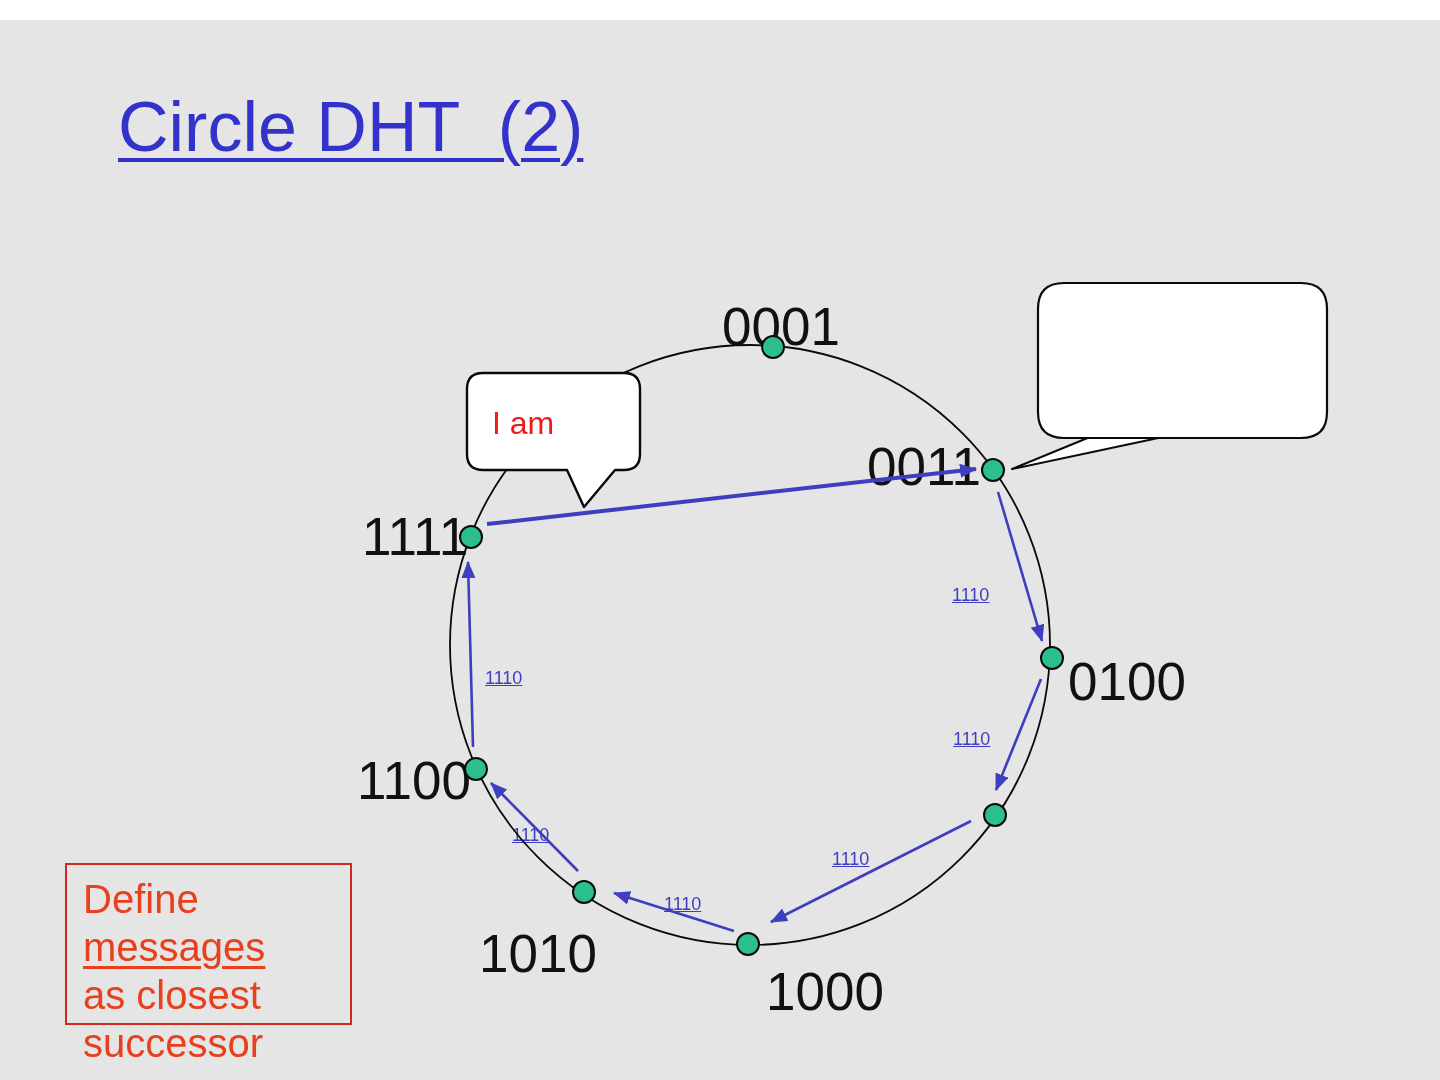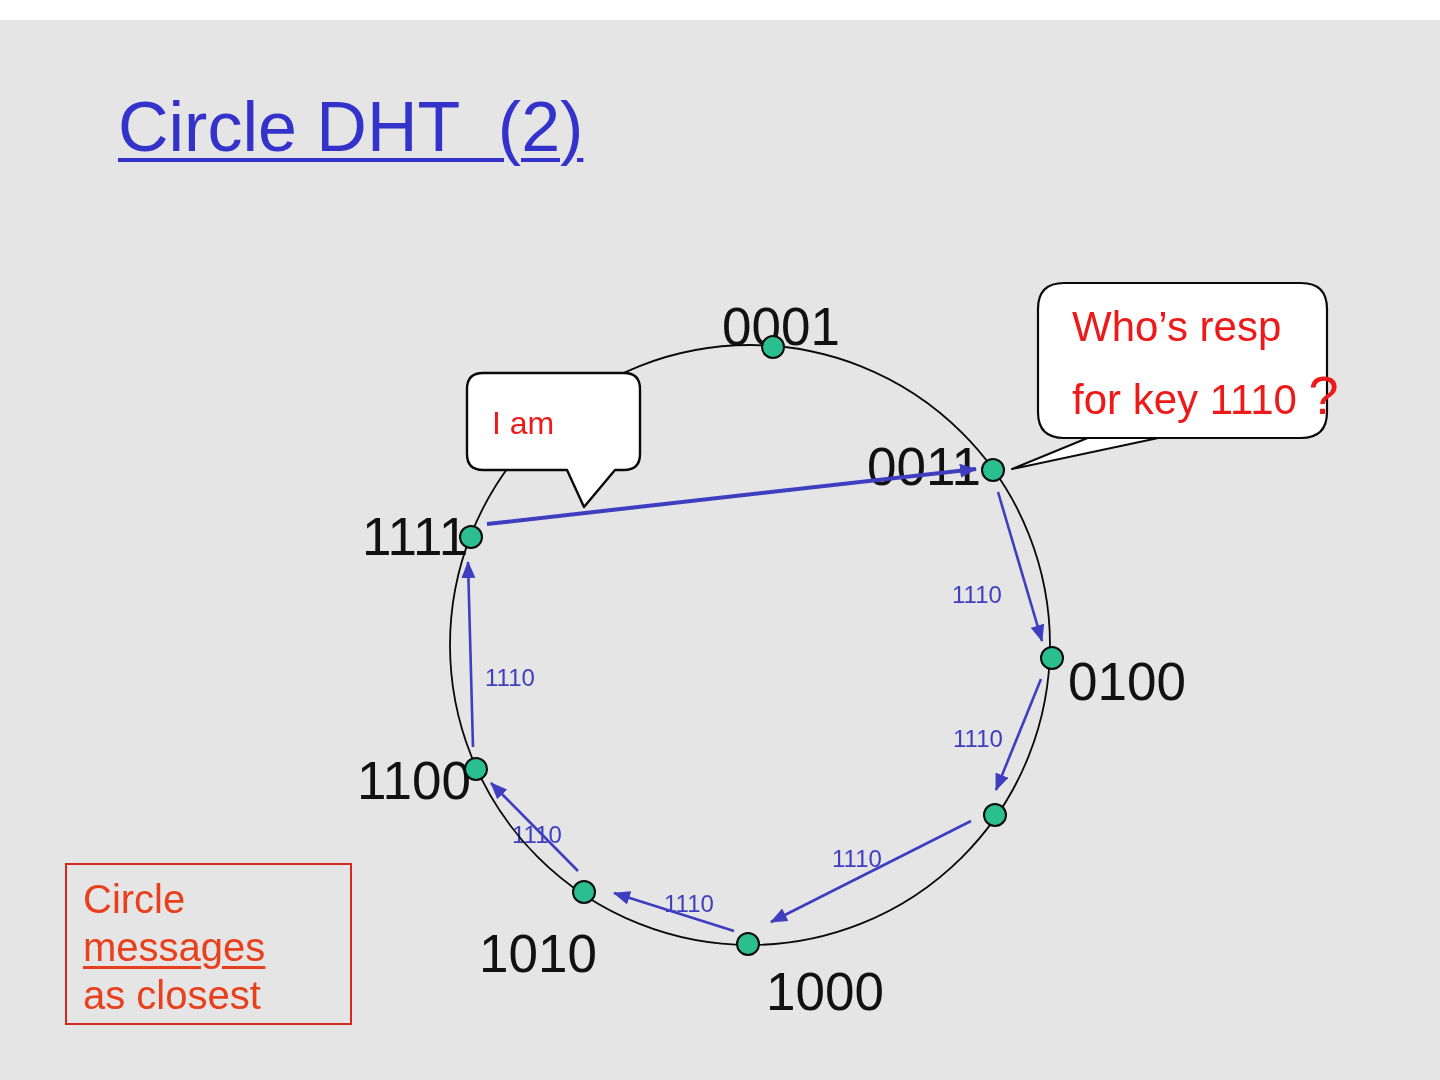--- a/index.html
+++ b/index.html
@@ -95,7 +95,6 @@
   </svg>
 
   <div class="abs bubble-text iam-text layer-over">I am</div>
-  <div class="abs bubble-text whos-line1 layer-over">Who’s resp</div>
   <div class="abs bubble-text whos-line2 layer-over"><span>for key 1110 </span><span class="qmark">?</span></div>
 
   <div class="abs define-box layer-over">

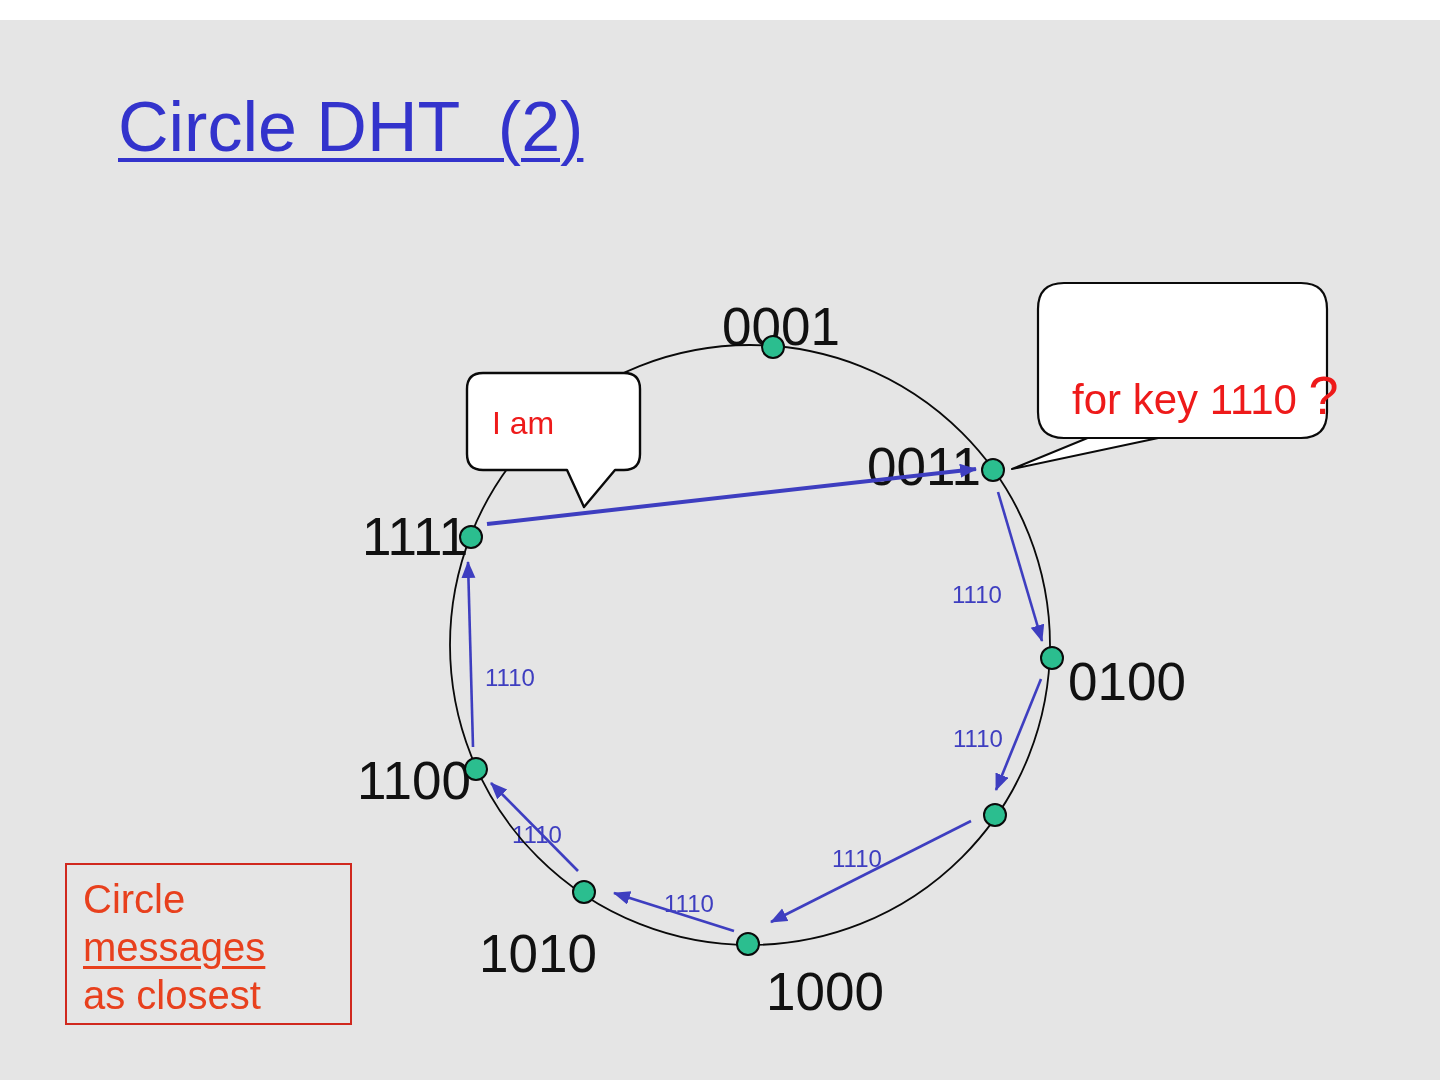--- a/index.html
+++ b/index.html
@@ -95,7 +95,6 @@
   </svg>
 
   <div class="abs bubble-text iam-text layer-over">I am</div>
-  <div class="abs bubble-text whos-line2 layer-over"><span>for key 1110 </span><span class="qmark">?</span></div>
 
   <div class="abs define-box layer-over">
     <div><span>Circle </span><span class="u">messages</span></div>

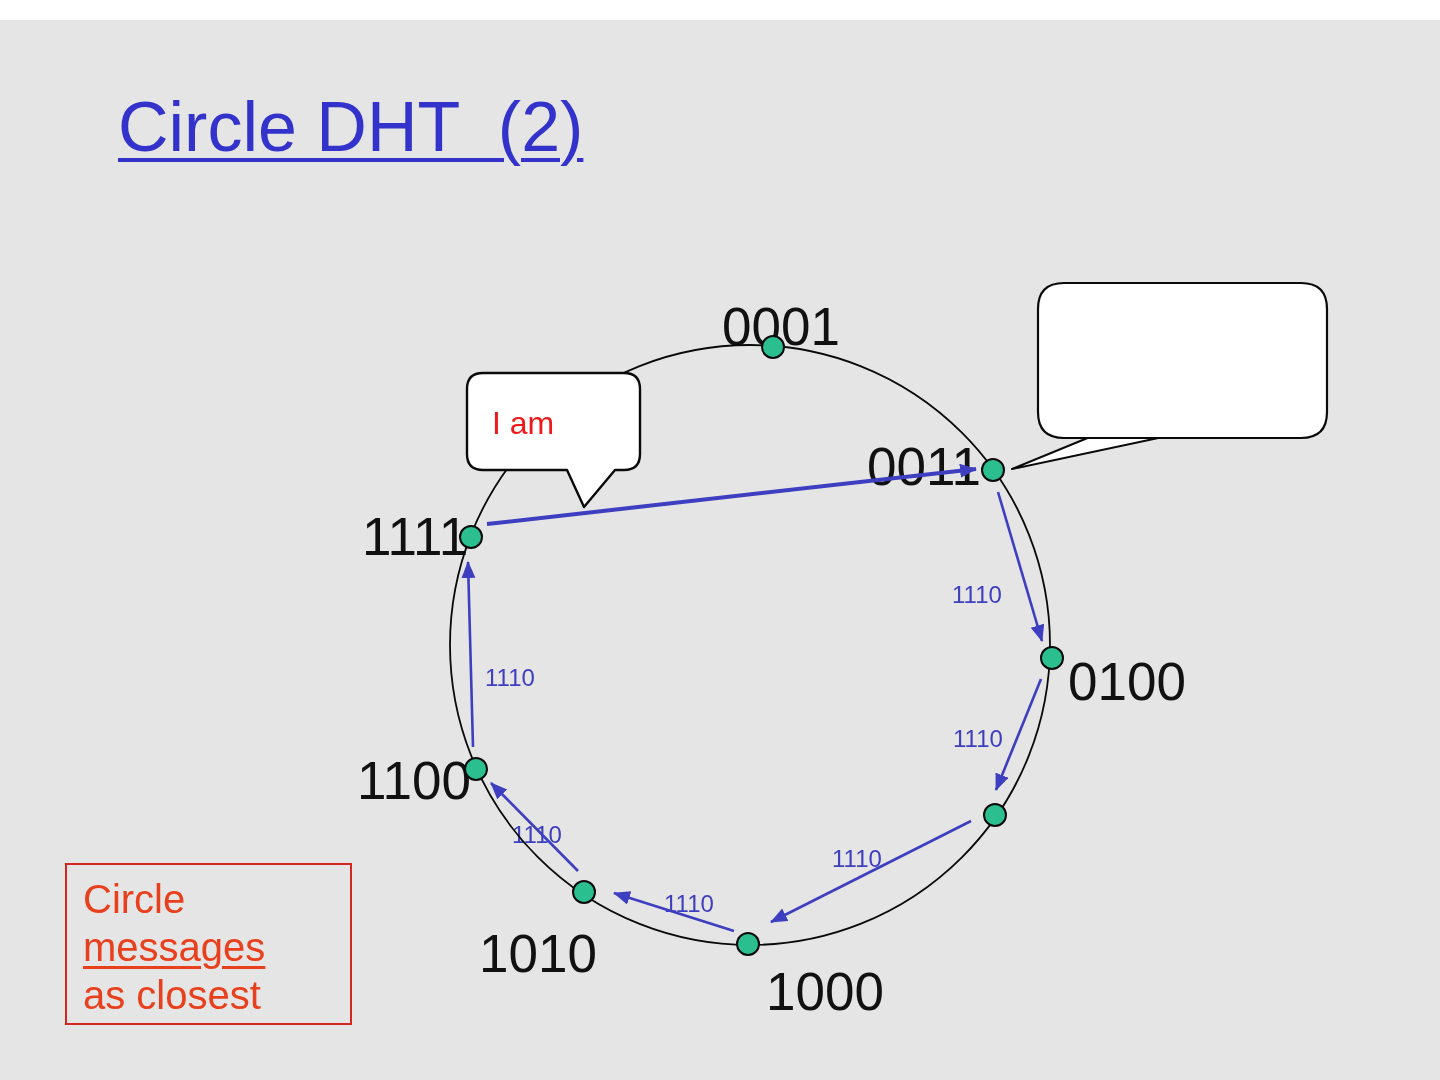--- a/index.html
+++ b/index.html
@@ -16,7 +16,7 @@
   }
   .left-note{left:52px;top:283px;color:#EE1A1A;font-size:42px;line-height:55px;}
   .node-label{font-size:53px;line-height:53px;color:#111111;}
-  .edge-label{font-size:24px;line-height:26px;color:#3E3EC0;}
+  .edge-label{font-size:18px;line-height:26px;color:#3E3EC0;text-decoration:underline;}
   .bubble-text{color:#EE1A1A;}
   .iam-text{left:492px;top:387px;font-size:32px;line-height:32px;}
   .whos-line1{left:1072px;top:286px;font-size:42px;line-height:42px;}

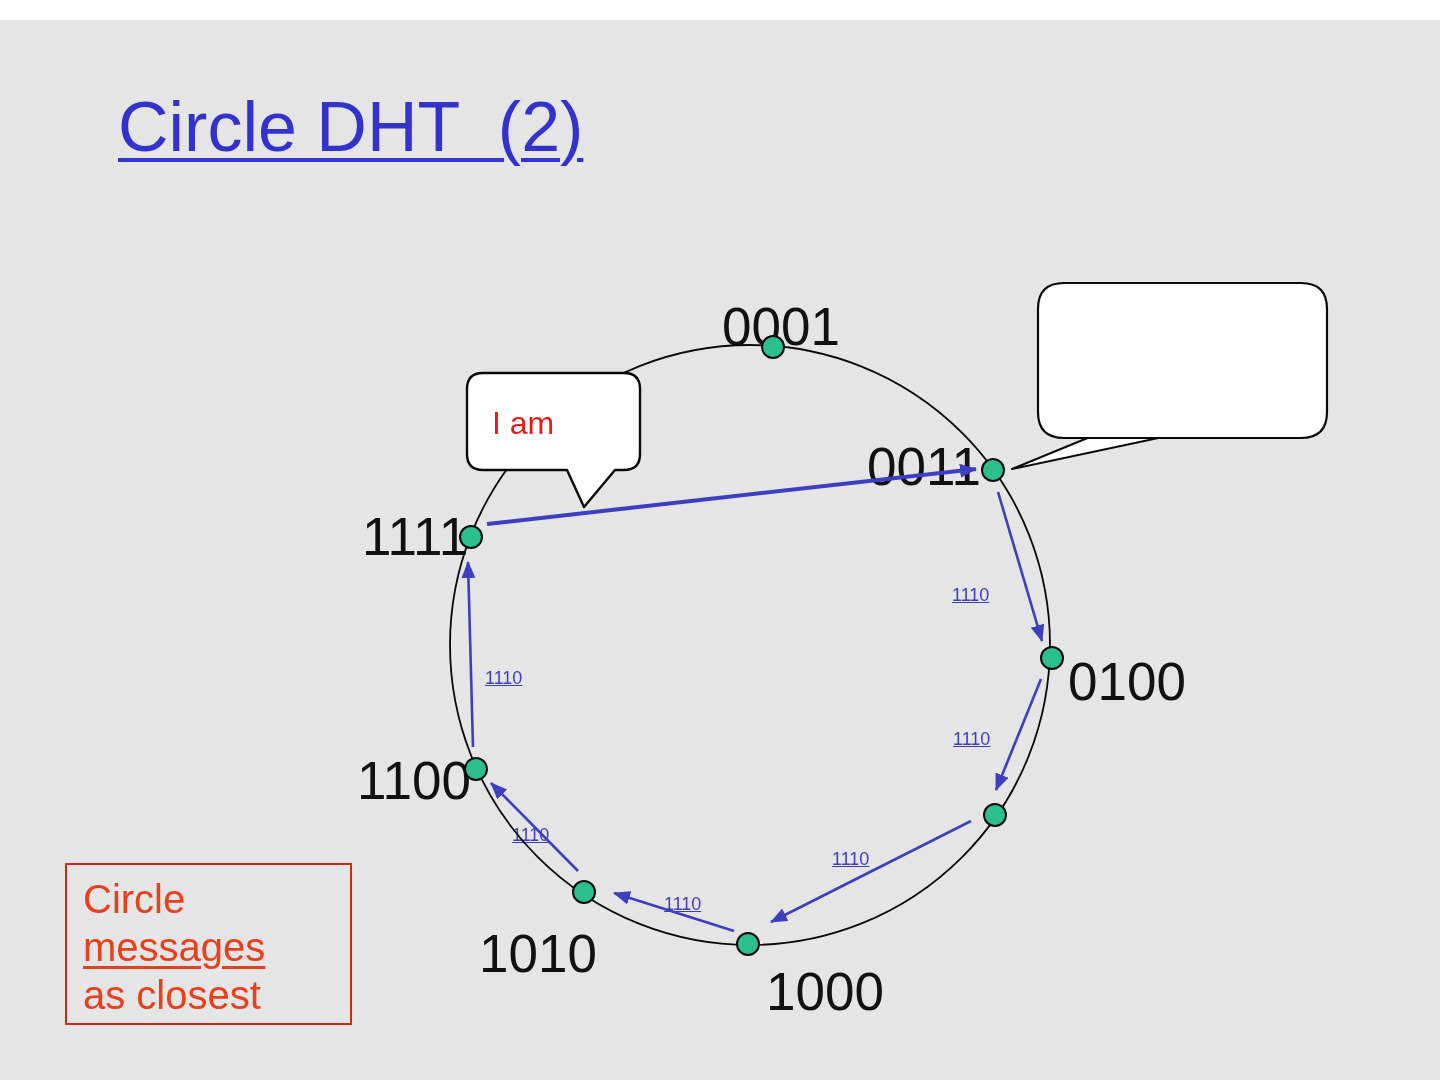--- a/index.html
+++ b/index.html
@@ -97,7 +97,7 @@
   <div class="abs bubble-text iam-text layer-over">I am</div>
 
   <div class="abs define-box layer-over">
-    <div><span>Circle </span><span class="u">messages</span></div>
+    <div><span>Define </span><span class="u">messages</span></div>
     <div>as closest</div>
   </div>
 

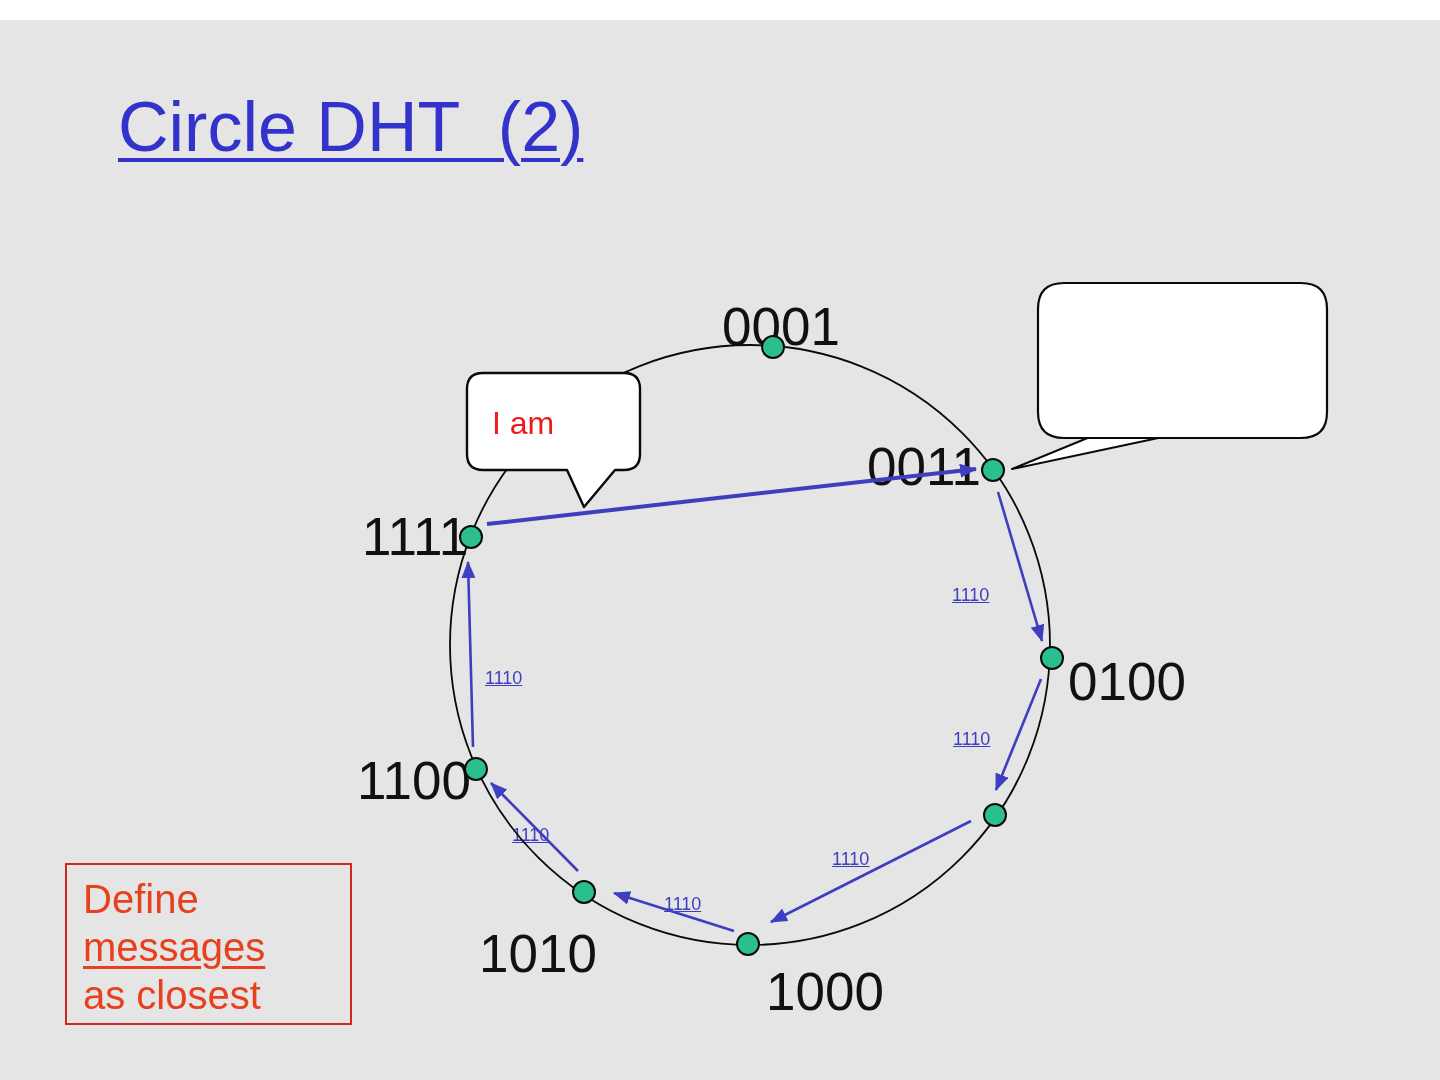--- a/index.html
+++ b/index.html
@@ -99,6 +99,7 @@
   <div class="abs define-box layer-over">
     <div><span>Define </span><span class="u">messages</span></div>
     <div>as closest</div>
+    <div>successor</div>
   </div>
 
 </div>

